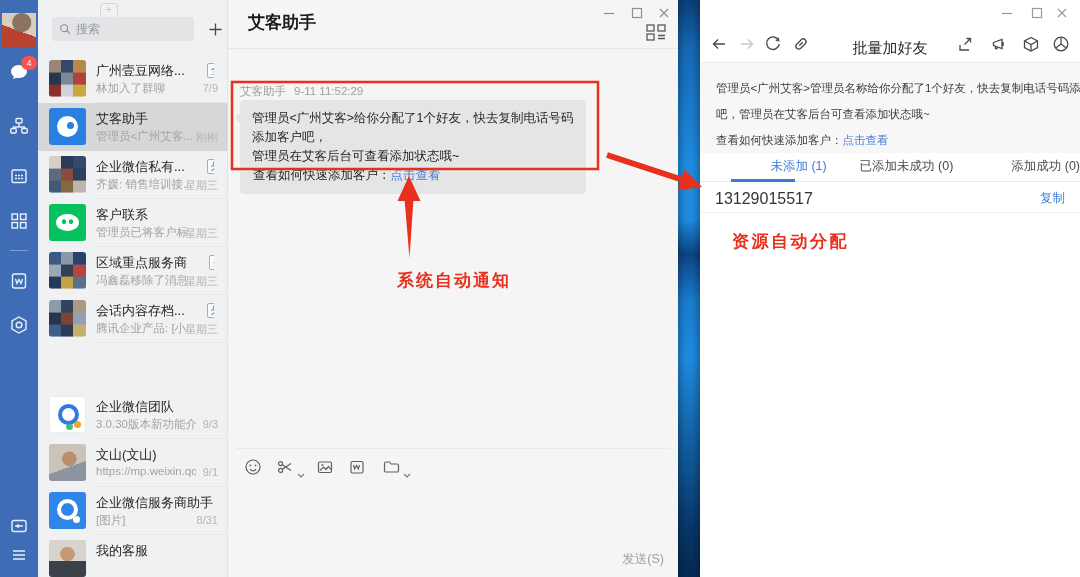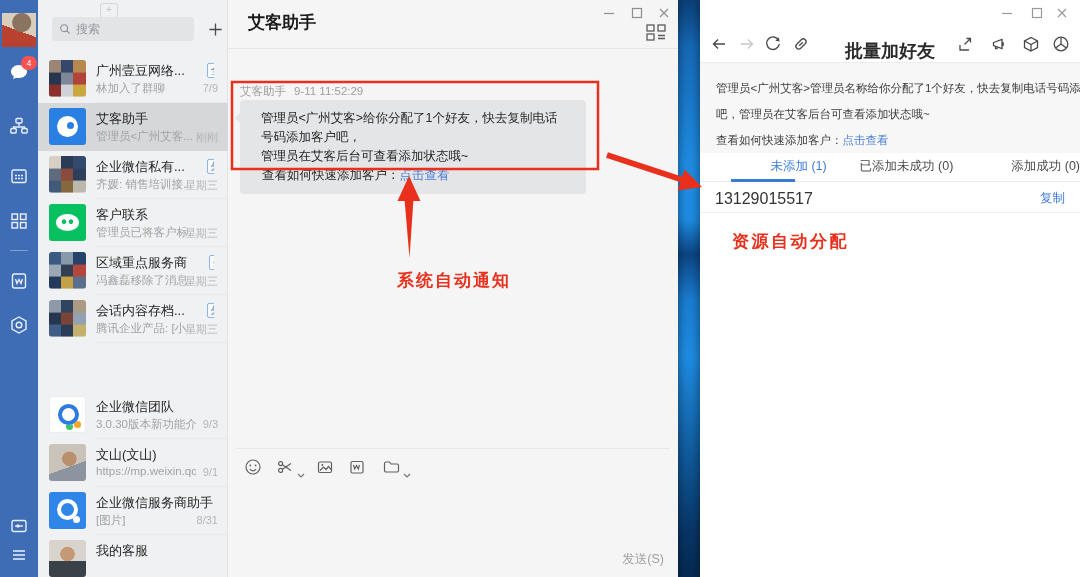--- a/index.html
+++ b/index.html
@@ -87,7 +87,7 @@
   .side-window{position:absolute;left:700px;top:0;width:380px;height:577px;background:#fff;box-shadow:-2px 0 8px rgba(0,0,0,.35);}
   .side-window .wc-min{left:300px;}.side-window .wc-max{left:330px;}.side-window .wc-close{left:355px;}
   .sp-tool{position:absolute;top:35px;width:18px;height:18px;}
-  .sp-title{position:absolute;left:0;top:39px;width:380px;text-align:center;font-size:18px;color:#2b2b2b;font-weight:700;}
+  .sp-title{position:absolute;left:0;top:39px;width:380px;text-align:center;font-size:15px;color:#2b2b2b;font-weight:400;}
   .sp-toolbar-line{position:absolute;left:0;top:62px;width:380px;height:1px;background:#ececec;}
   .notice{position:absolute;left:0;top:63px;width:380px;height:90px;background:#f7f7f8;box-sizing:border-box;padding:12px 16px 0;}
   .notice .nline{font-size:11.5px;color:#3d3d3d;line-height:26px;white-space:nowrap;}

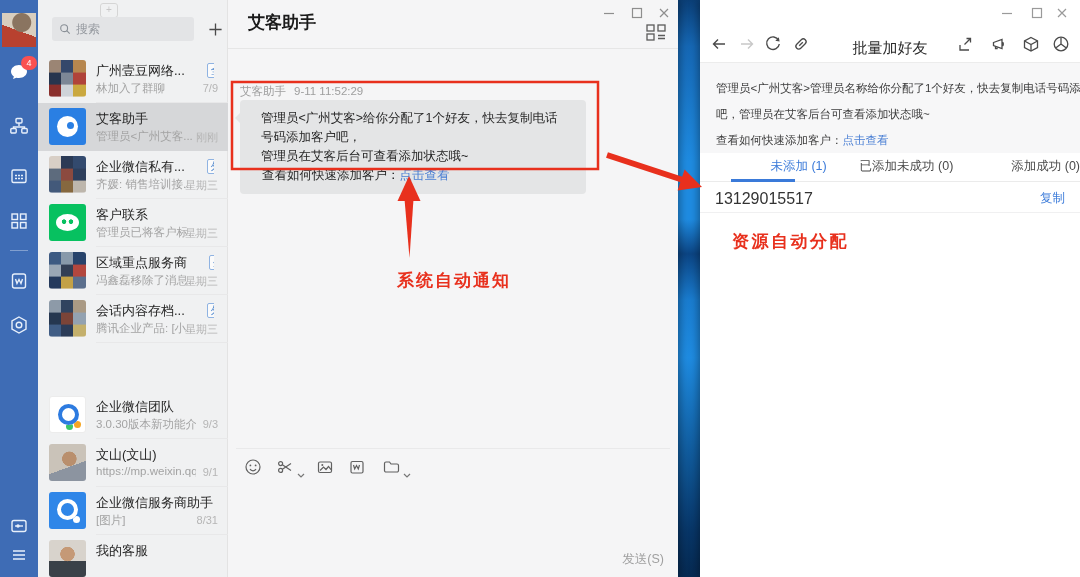--- a/index.html
+++ b/index.html
@@ -75,7 +75,7 @@
   .time-divider{position:absolute;left:0;top:56px;width:450px;text-align:center;font-size:11.5px;color:#9c9c9c;}
   .msg-meta{position:absolute;left:12px;top:84px;font-size:11.5px;color:#9e9e9e;}
   .msg-meta b{font-weight:normal;margin-right:8px;}
-  .bubble{position:absolute;left:12px;top:100px;width:346px;background:#e4e5e6;border-radius:4px;padding:9px 21px;box-sizing:border-box;
+  .bubble{position:absolute;left:12px;top:100px;width:346px;background:#e4e5e6;border-radius:4px;padding:9px 12px;box-sizing:border-box;
     font-size:12.5px;line-height:19px;color:#262626;}
   .bubble::before{content:"";position:absolute;left:-5px;top:13px;border:5px solid rgba(0,0,0,0);border-right-color:#e4e5e6;border-left:0;}
   .bubble a{color:#4a7fd4;text-decoration:none;}

